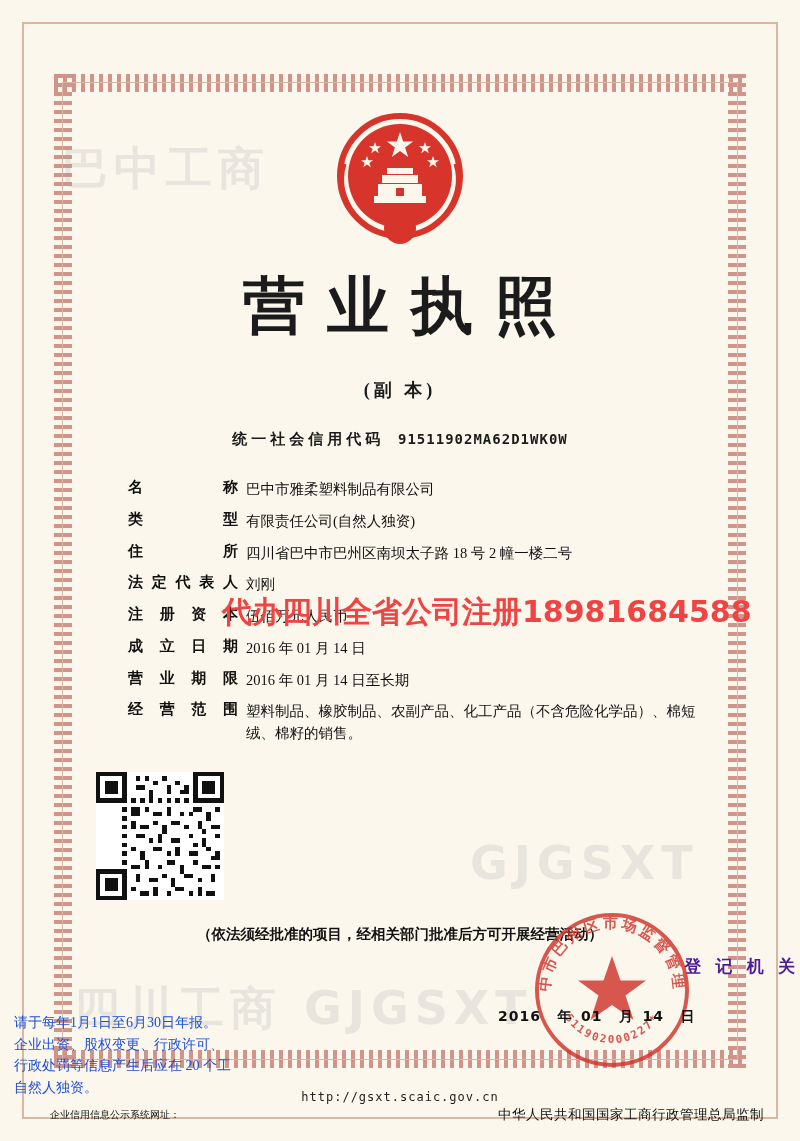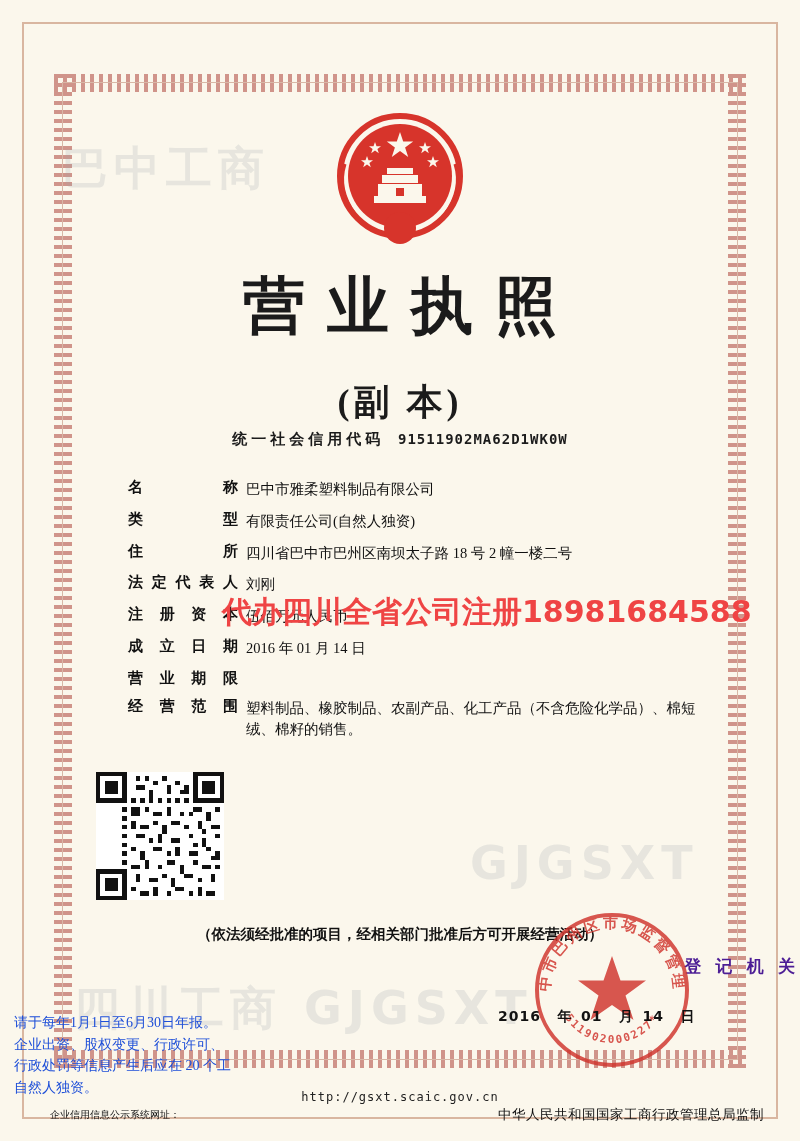--- a/index.html
+++ b/index.html
@@ -82,7 +82,7 @@
     top: 378px;
     left: 0; right: 0;
     text-align: center;
-    font-size: 36px;
+    font-size: 18px;
     font-weight: 700;
     letter-spacing: 4px;
     color: #1b1b1b;

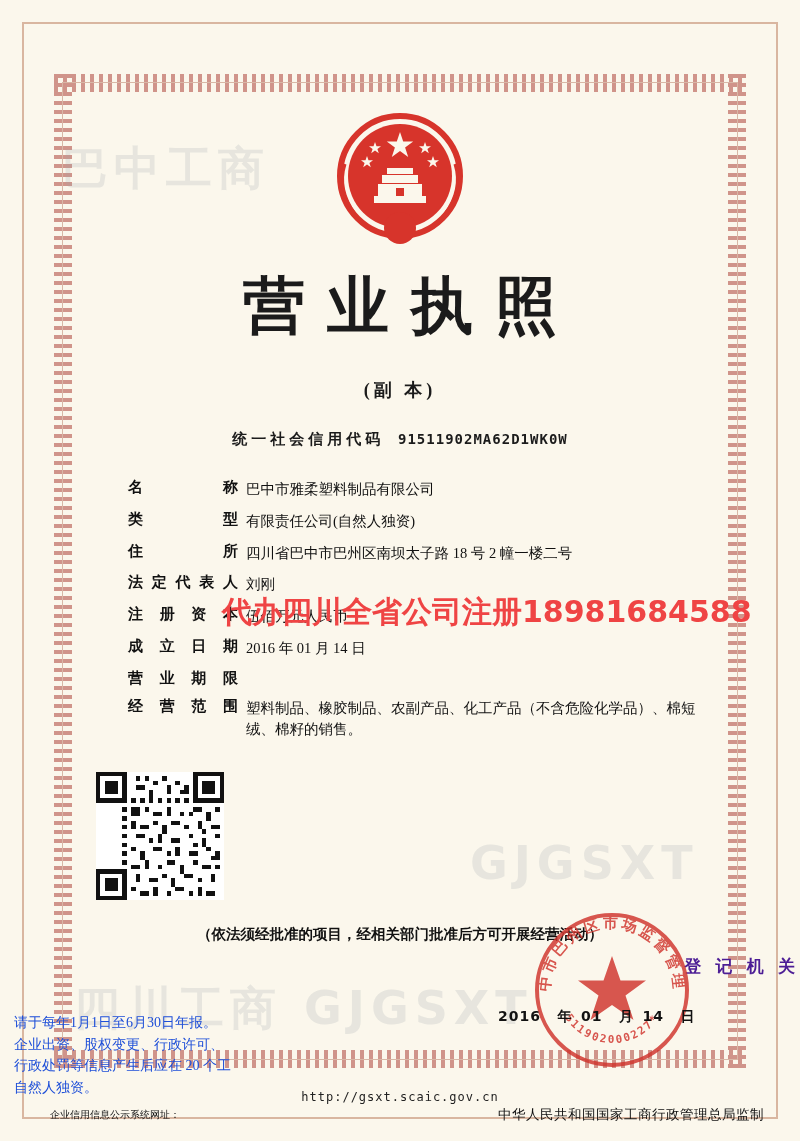--- a/index.html
+++ b/index.html
@@ -374,6 +374,7 @@
         <span>期</span>
         <span>限</span>
       </div>
+      <div class="val">2016 年 01 月 14 日至长期</div>
     </div>
 
     <div class="row scope">

